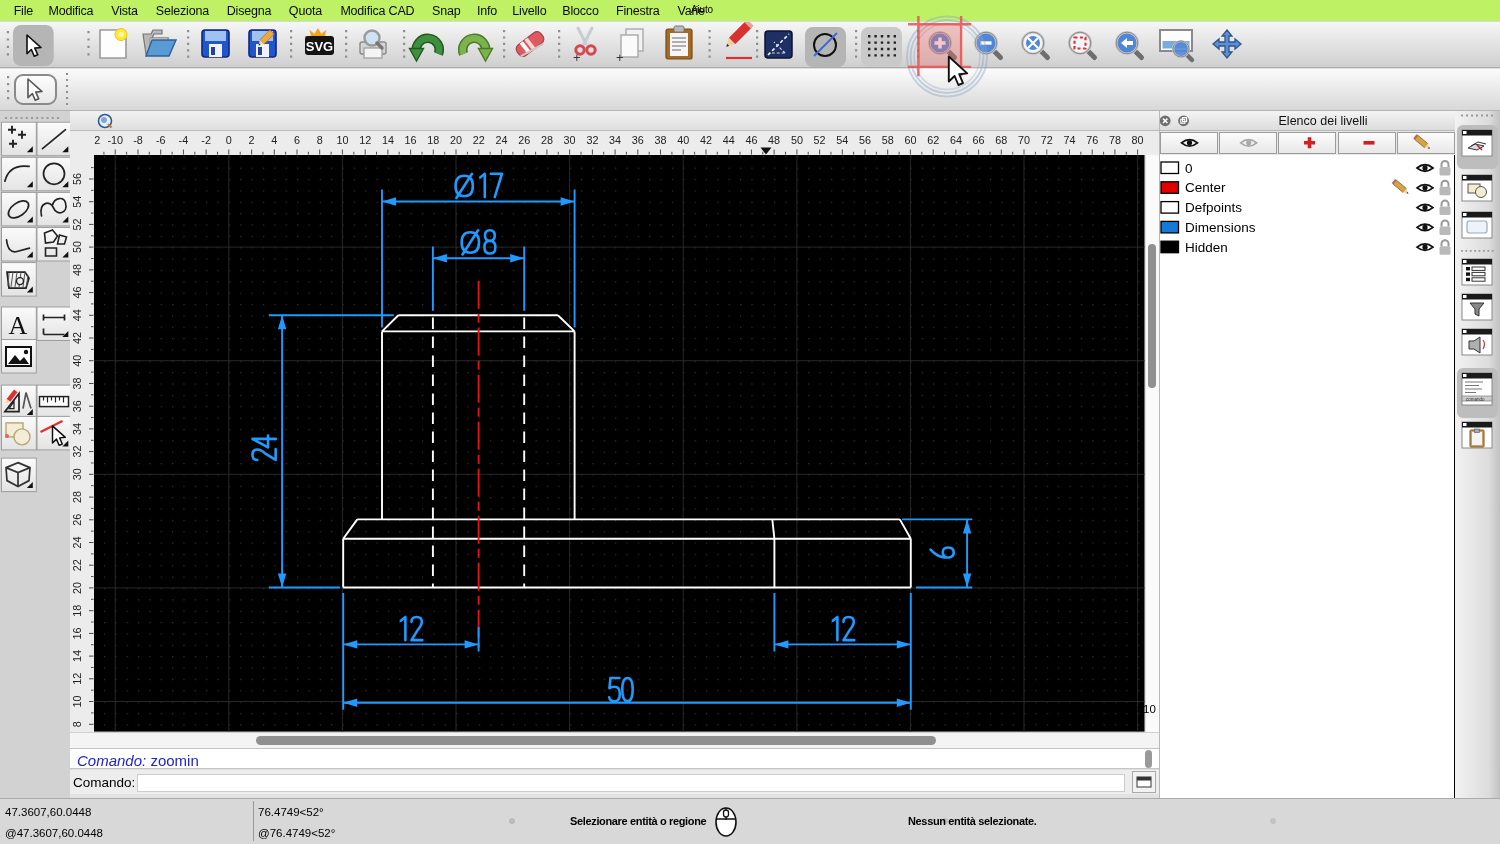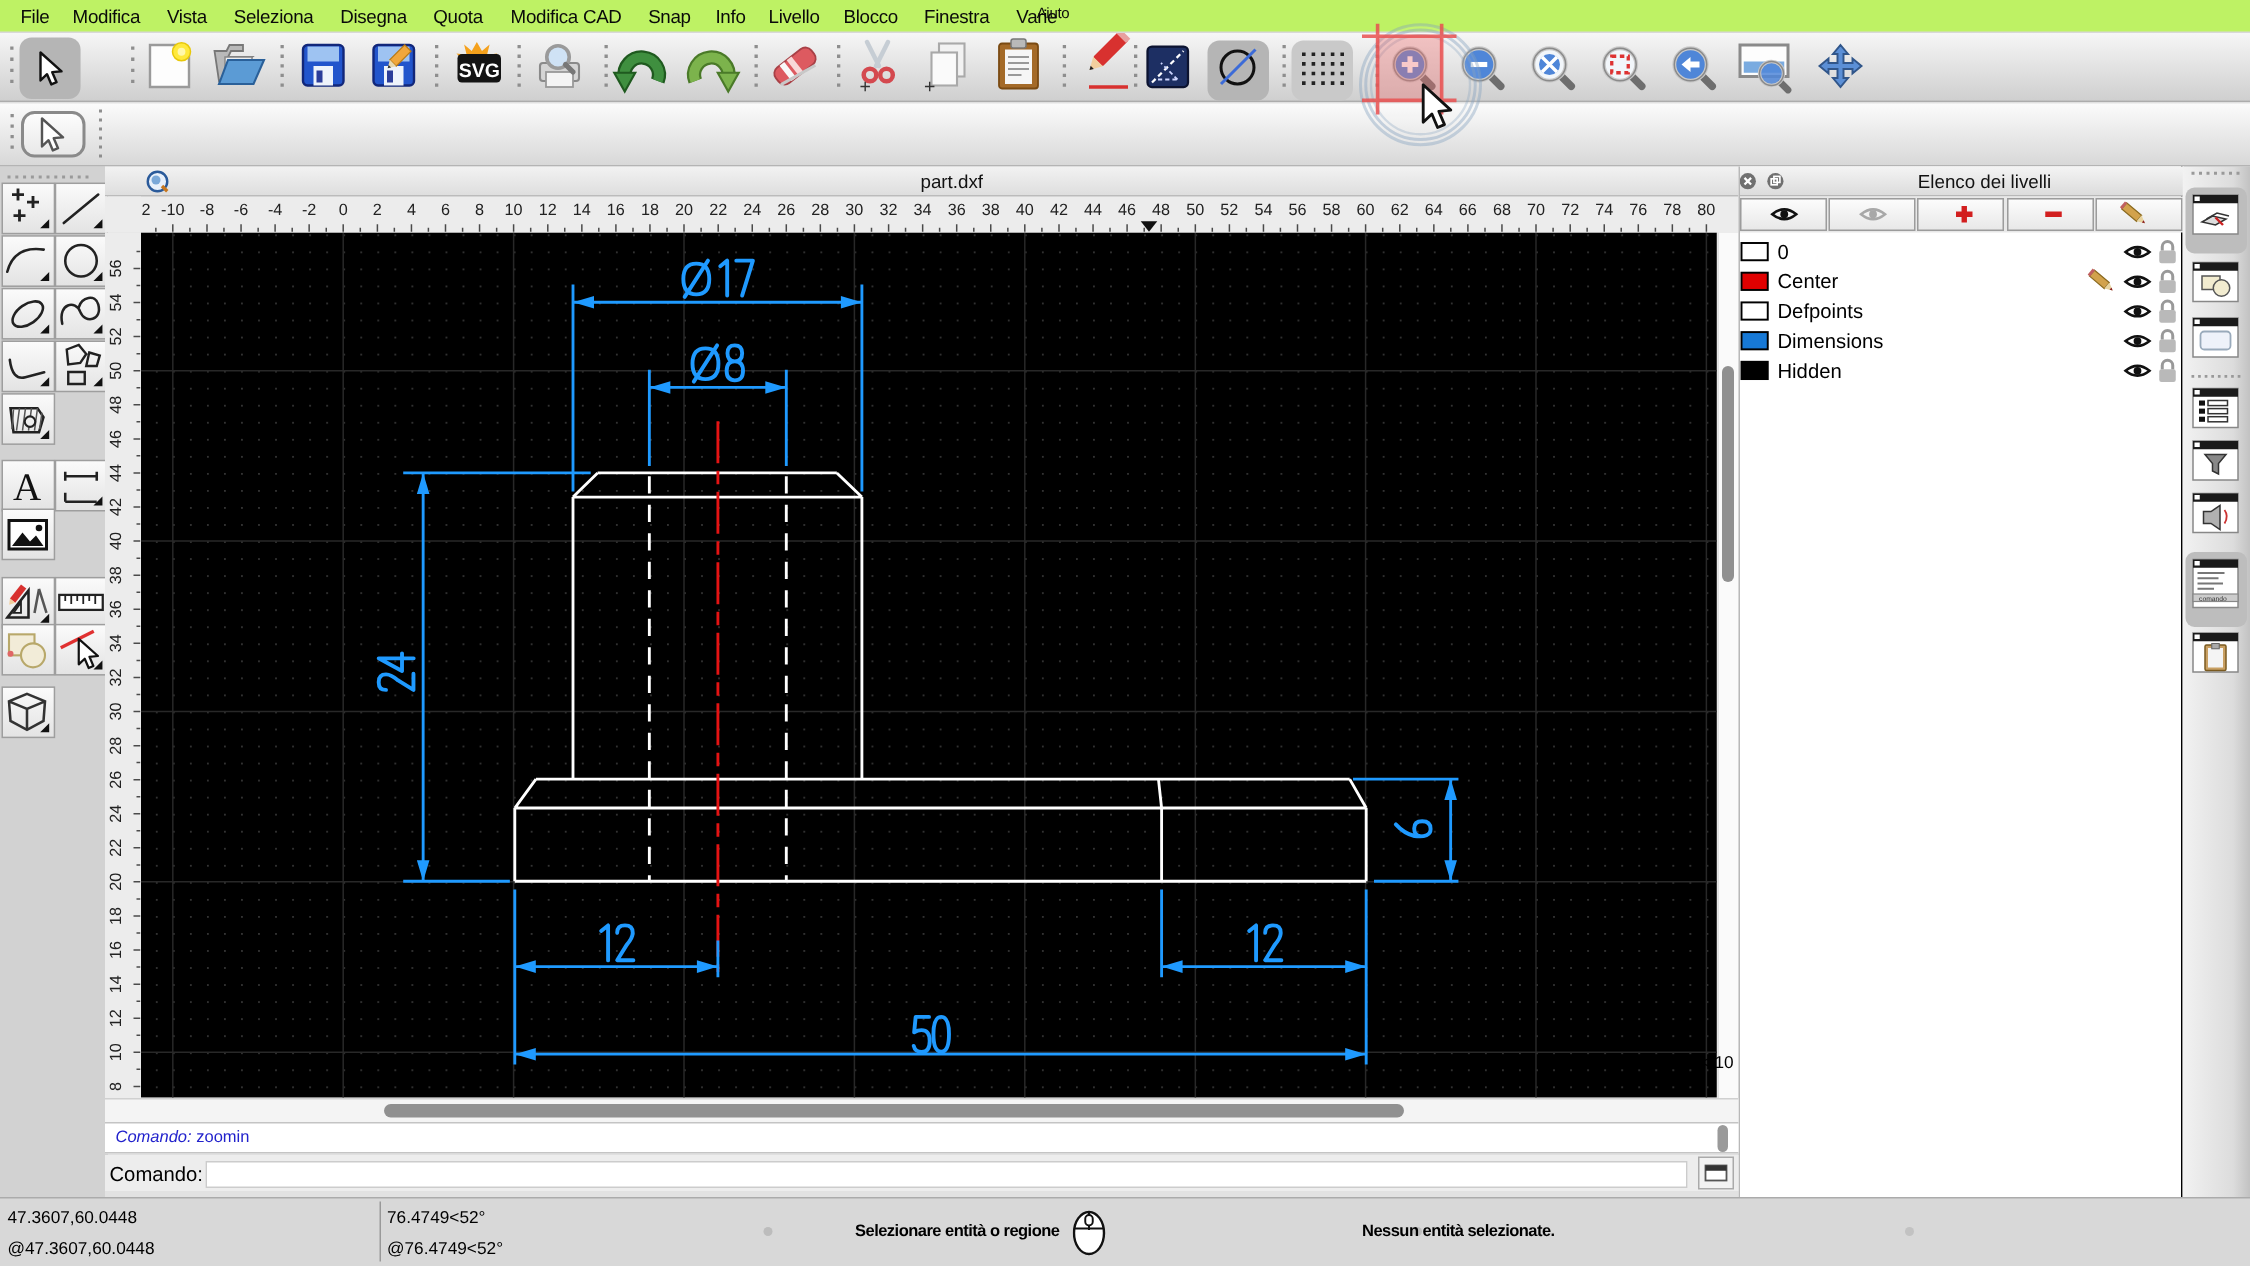--- a/index.html
+++ b/index.html
@@ -283,7 +283,6 @@
     </g>
   </svg>
 <div style="position:absolute;left:70px;top:111px;width:1089px;height:20px;background:linear-gradient(#f2f2f2,#dedede);border-bottom:1px solid #bbb">
-    <div style="position:absolute;left:40px;width:1049px;top:3px;text-align:center;font-size:12.5px;color:#111">part.dxf</div>
     <svg style="position:absolute;left:27px;top:2px" width="16" height="16">
       <circle cx="8" cy="8" r="6.5" fill="#e8f0fa" stroke="#2a5a9a" stroke-width="1.6"></circle>
       <circle cx="7" cy="7" r="3" fill="#7aa8d8"></circle>

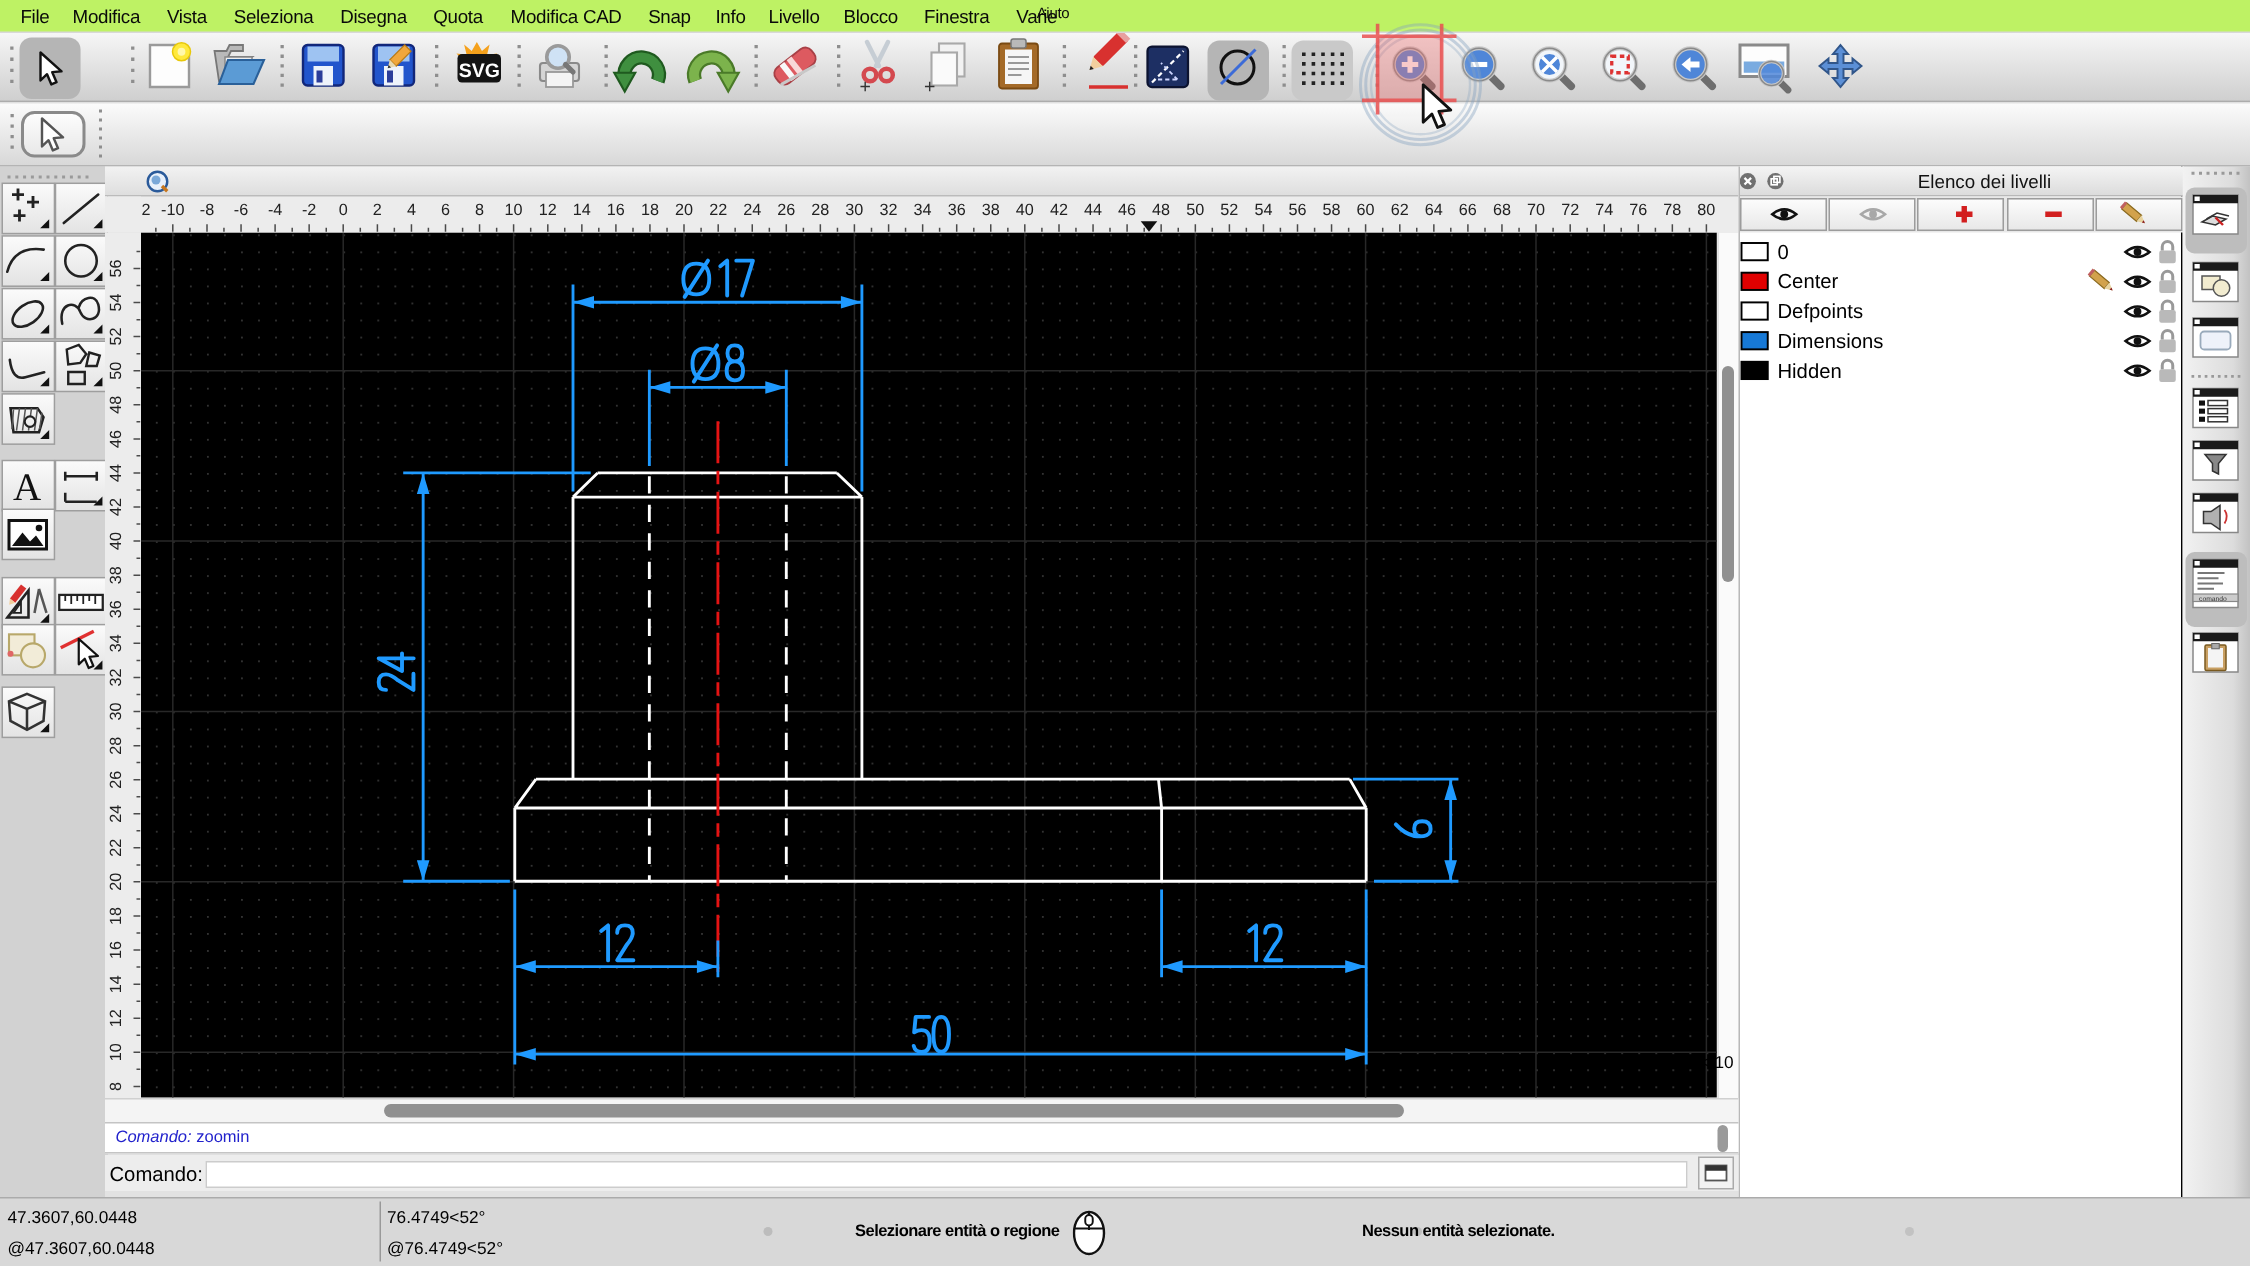--- a/index.html
+++ b/index.html
@@ -630,7 +630,7 @@
 <div style="position:absolute;left:256px;top:736px;width:680px;height:9px;background:#909090;border-radius:4.5px"></div>
 <div style="position:absolute;left:1110px;top:702px;width:49px;height:16.4px;font-size:11.5px;color:#000;text-align:right;padding-top:1px">1 &lt; 10&nbsp;</div>
 <div style="position:absolute;left:70px;top:748px;width:1089px;height:21px;background:#fff;border-top:1px solid #c4c4c4;border-bottom:1px solid #c4c4c4">
-    <span style="position:absolute;left:7px;top:3px;font-size:11px;color:#2222cc"><i>Comando:</i> zoomin</span>
+    <span style="position:absolute;left:7px;top:3px;font-size:15px;color:#2222cc"><i>Comando:</i> zoomin</span>
     <div style="position:absolute;right:7px;top:1px;width:7px;height:18px;background:#9a9a9a;border-radius:3.5px"></div>
   </div>
 <div style="position:absolute;left:70px;top:770px;width:1089px;height:24px;background:#ededed">

